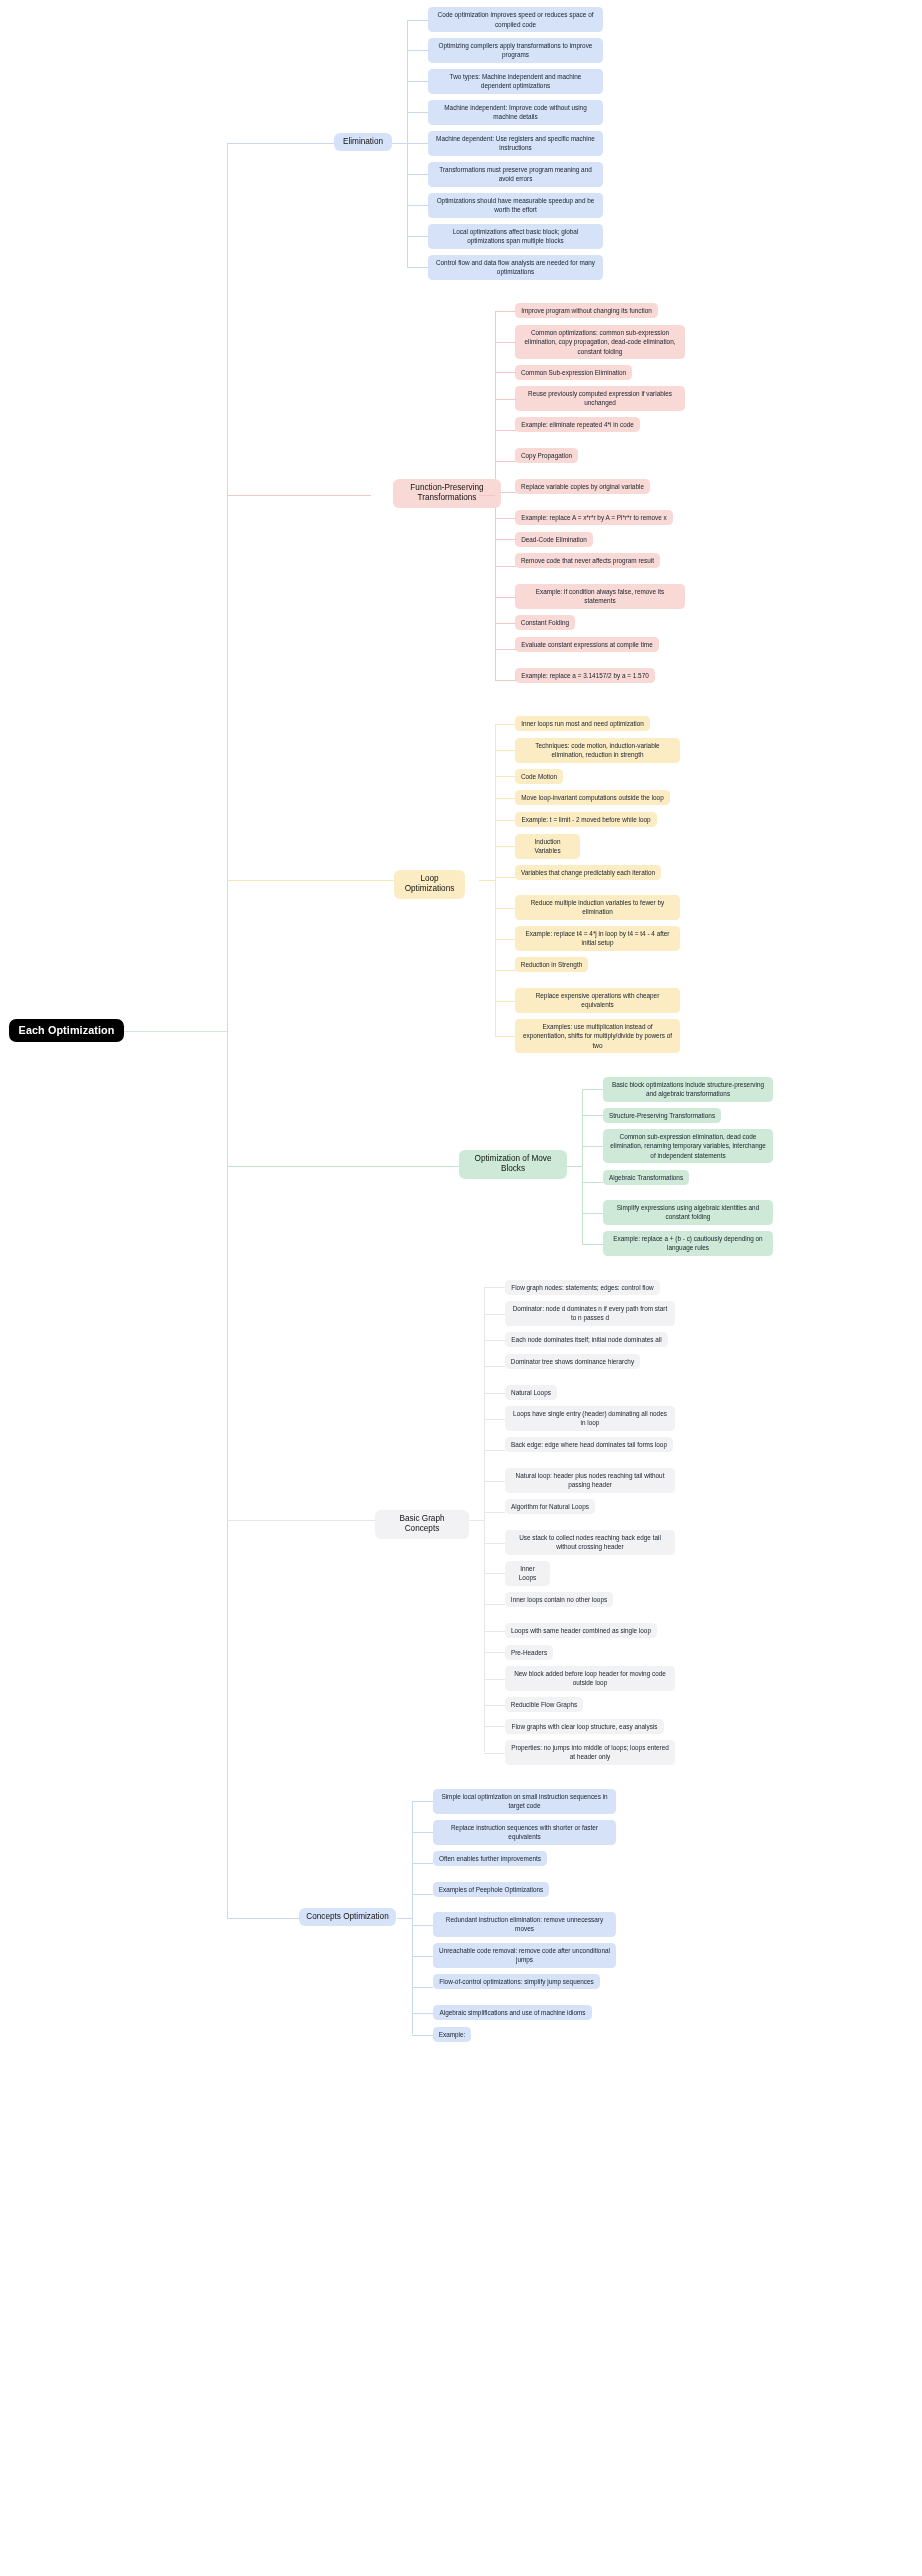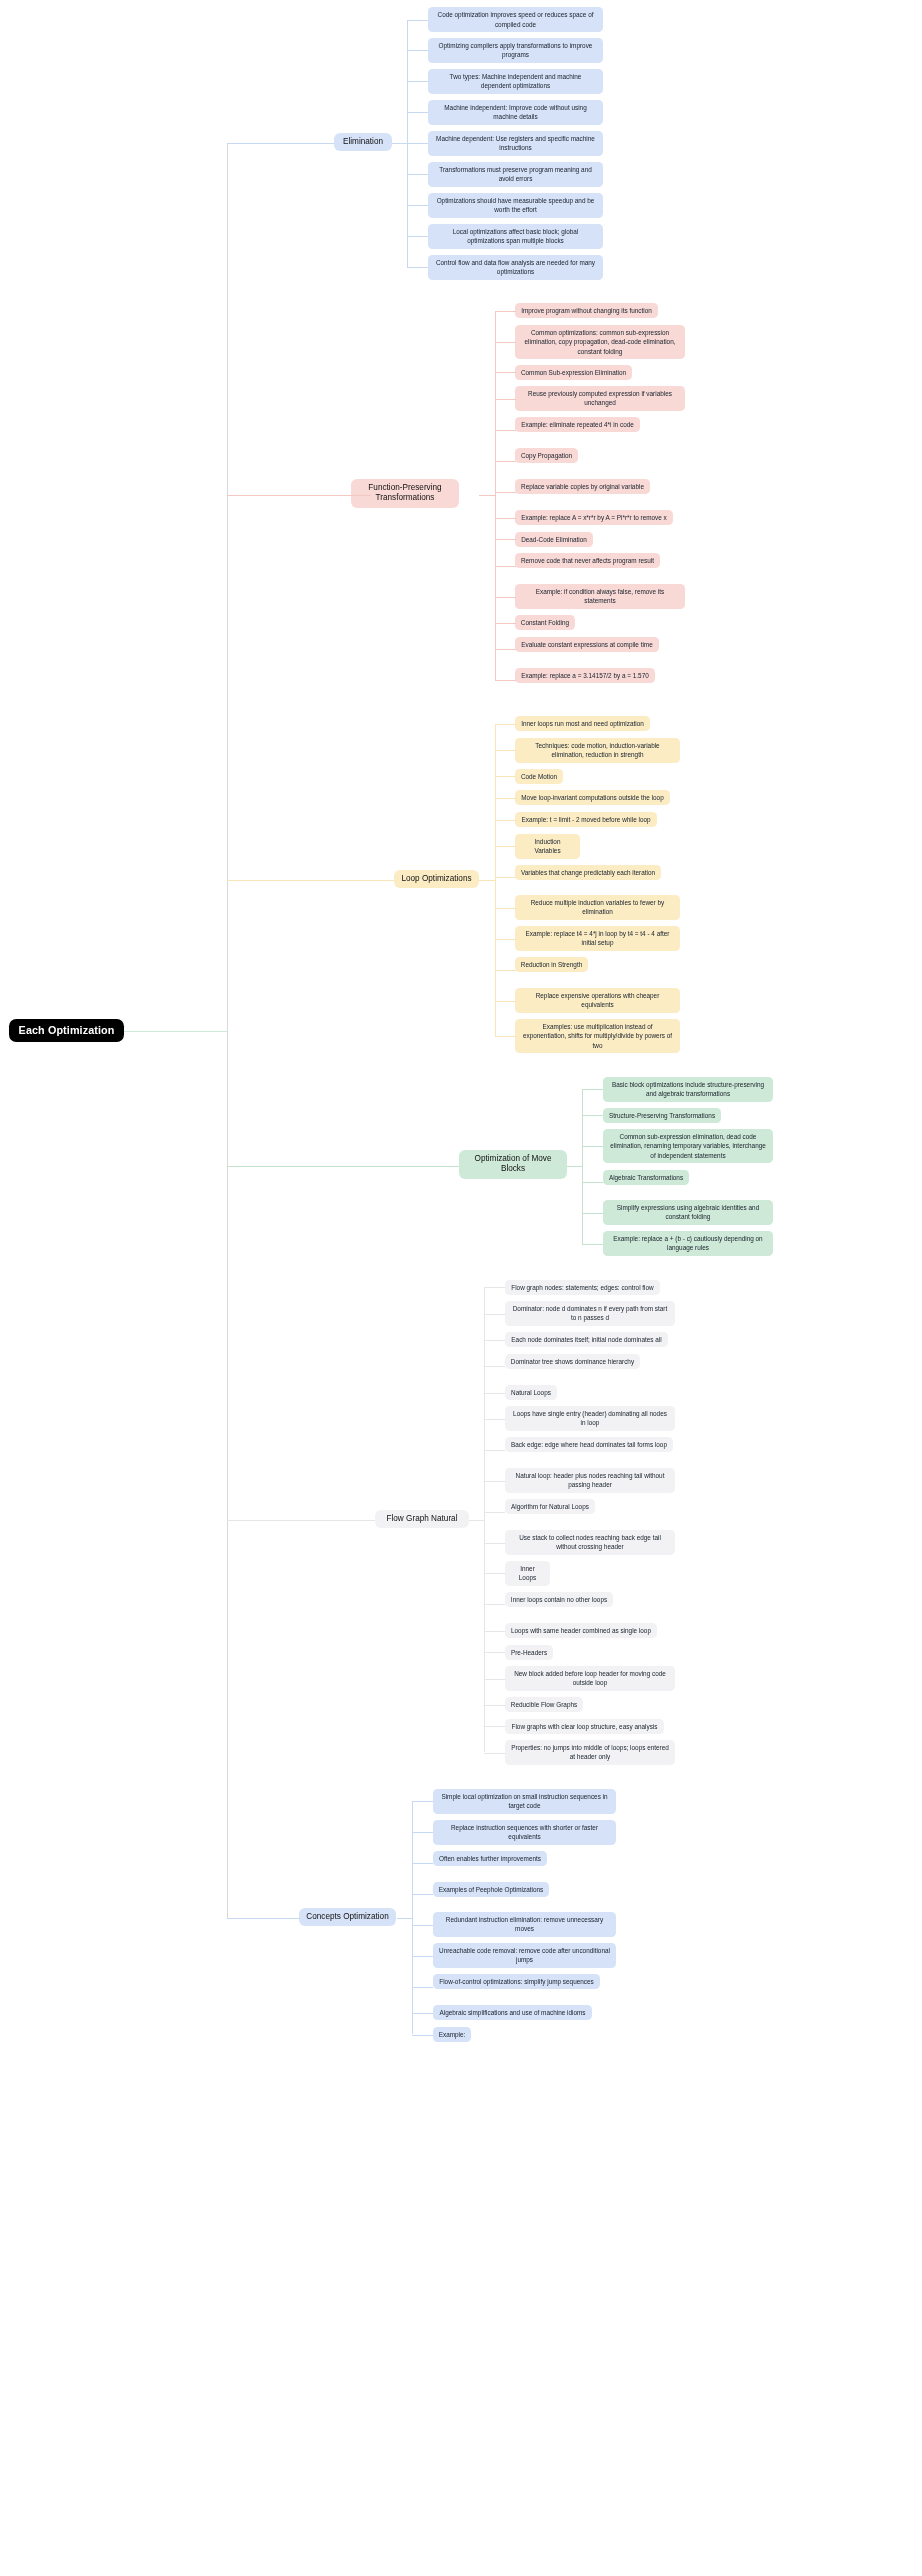--- a/index.html
+++ b/index.html
@@ -118,7 +118,7 @@
     <div class="conn h" style="left: 495px; top: 623px; width: 20.6px; background: rgb(243, 200, 195);"></div>
     <div class="conn h" style="left: 495px; top: 649px; width: 20.6px; background: rgb(243, 200, 195);"></div>
     <div class="conn h" style="left: 495px; top: 680px; width: 20.6px; background: rgb(243, 200, 195);"></div>
-    <div class="branch-node" style="left: 351px; top: 479px; width: 108px; background: rgb(248, 217, 214);">Function-Preserving Transformations</div>
+    <div class="branch-node" style="left: 393px; top: 479px; width: 108px; background: rgb(248, 217, 214);">Function-Preserving Transformations</div>
     <div class="conn h" style="left: 479px; top: 495px; width: 15.5px; background: rgb(243, 200, 195);"></div>
     <div class="leaf-node" style="left: 515px; top: 716px; width: 135px; background: rgb(251, 236, 196);">Inner loops run most and need optimization</div>
     <div class="leaf-node" style="left: 515px; top: 738px; width: 165px; background: rgb(251, 236, 196);">Techniques: code motion, induction-variable elimination, reduction in strength</div>

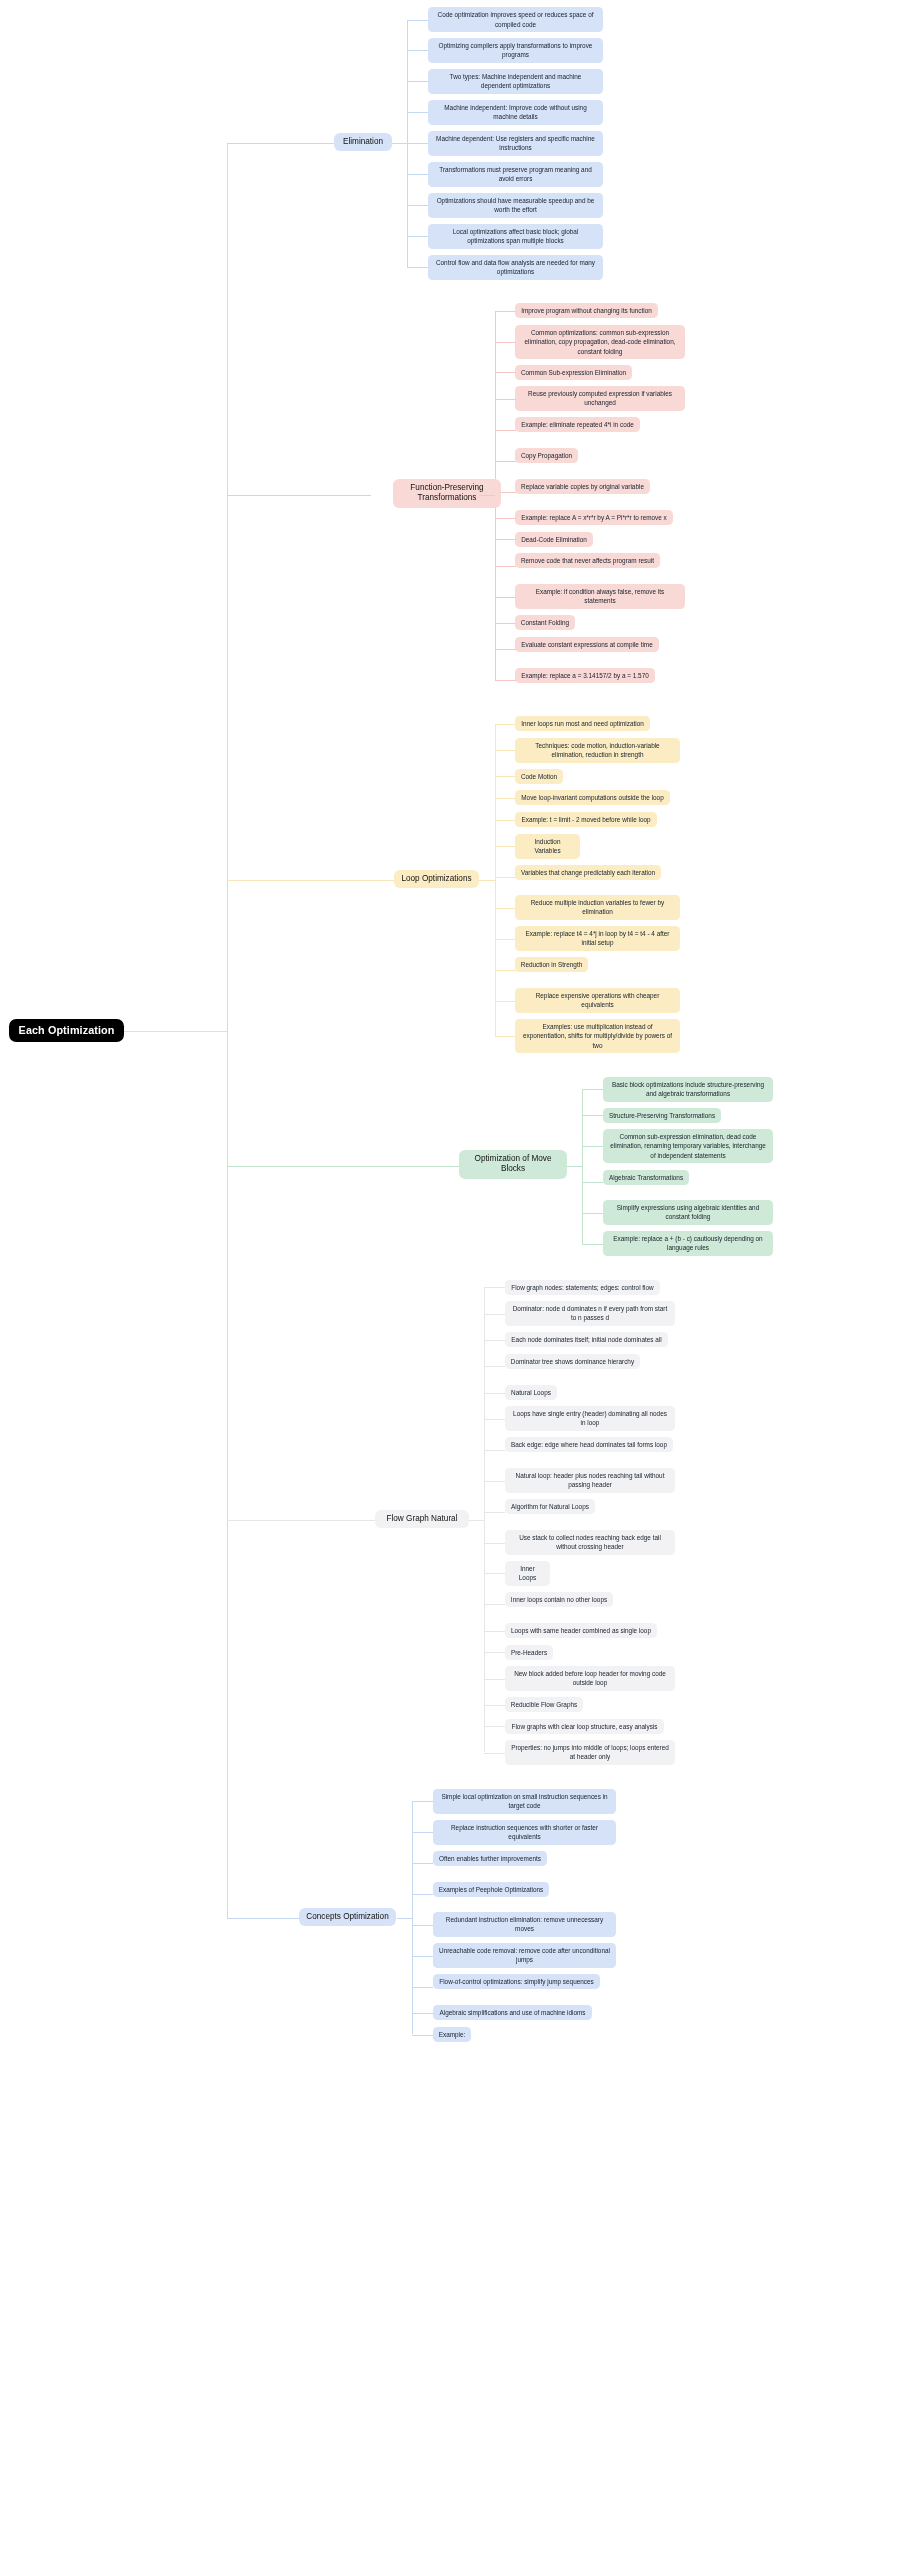--- a/index.html
+++ b/index.html
@@ -145,7 +145,7 @@
     <div class="conn h" style="left: 495px; top: 970px; width: 20.6px; background: rgb(248, 230, 184);"></div>
     <div class="conn h" style="left: 495px; top: 1001px; width: 20.6px; background: rgb(248, 230, 184);"></div>
     <div class="conn h" style="left: 495px; top: 1036px; width: 20.6px; background: rgb(248, 230, 184);"></div>
-    <div class="branch-node" style="left: 394px; top: 870px; width: 85px; background: rgb(251, 236, 196);">Loop Optimizations</div>
+    <div class="branch-node" style="left: 394px; top: 870px; width: 71px; background: rgb(251, 236, 196);">Loop Optimizations</div>
     <div class="conn h" style="left: 479px; top: 880px; width: 15.5px; background: rgb(248, 230, 184);"></div>
     <div class="leaf-node" style="left: 603px; top: 1077px; width: 170px; background: rgb(207, 233, 216);">Basic block optimizations include structure-preserving and algebraic transformations</div>
     <div class="leaf-node" style="left: 603px; top: 1108px; width: 118px; background: rgb(207, 233, 216);">Structure-Preserving Transformations</div>

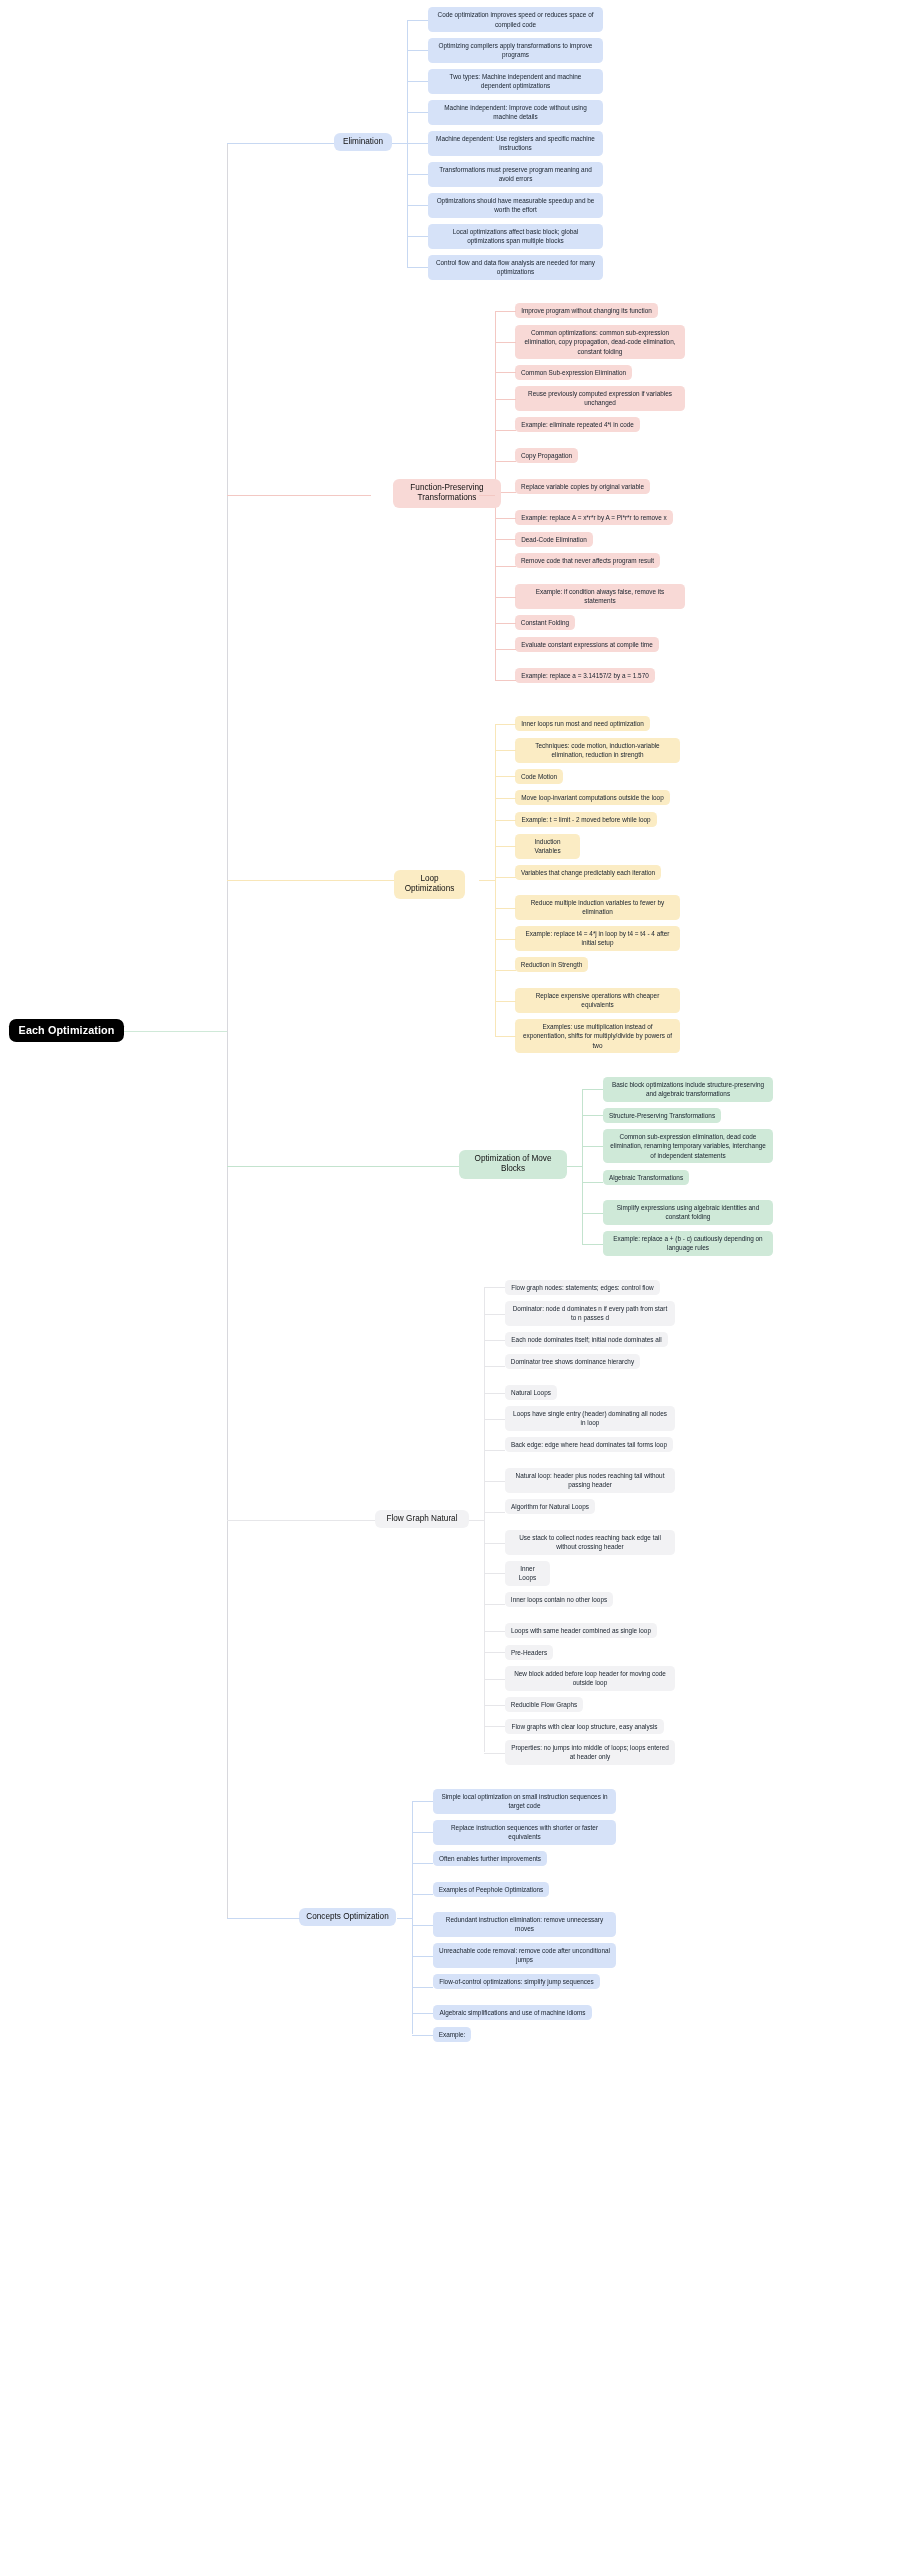--- a/index.html
+++ b/index.html
@@ -199,7 +199,7 @@
     <div class="conn h" style="left: 484px; top: 1705px; width: 20.6px; background: rgb(230, 230, 233);"></div>
     <div class="conn h" style="left: 484px; top: 1726px; width: 20.6px; background: rgb(230, 230, 233);"></div>
     <div class="conn h" style="left: 484px; top: 1753px; width: 20.6px; background: rgb(230, 230, 233);"></div>
-    <div class="branch-node" style="left: 375px; top: 1510px; width: 94px; background: rgb(242, 242, 244);">Flow Graph Natural</div>
+    <div class="branch-node" style="left: 375px; top: 1510px; width: 94px; background: rgb(242, 242, 244);">Basic Graph Concepts</div>
     <div class="conn h" style="left: 469px; top: 1520px; width: 15.5px; background: rgb(230, 230, 233);"></div>
     <div class="leaf-node" style="left: 433px; top: 1789px; width: 183px; background: rgb(214, 226, 248);">Simple local optimization on small instruction sequences in target code</div>
     <div class="leaf-node" style="left: 433px; top: 1820px; width: 183px; background: rgb(214, 226, 248);">Replace instruction sequences with shorter or faster equivalents</div>

